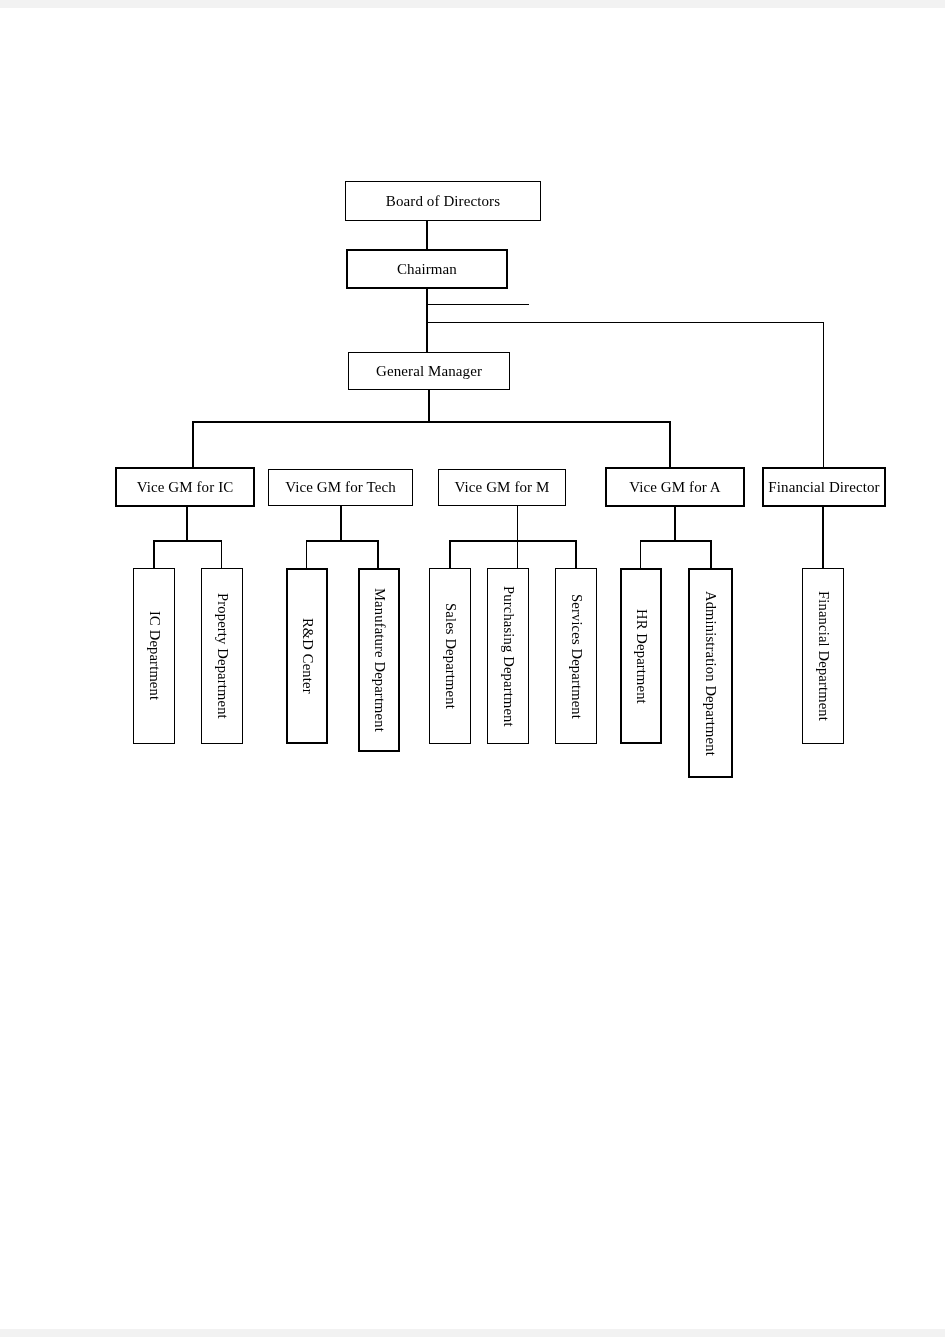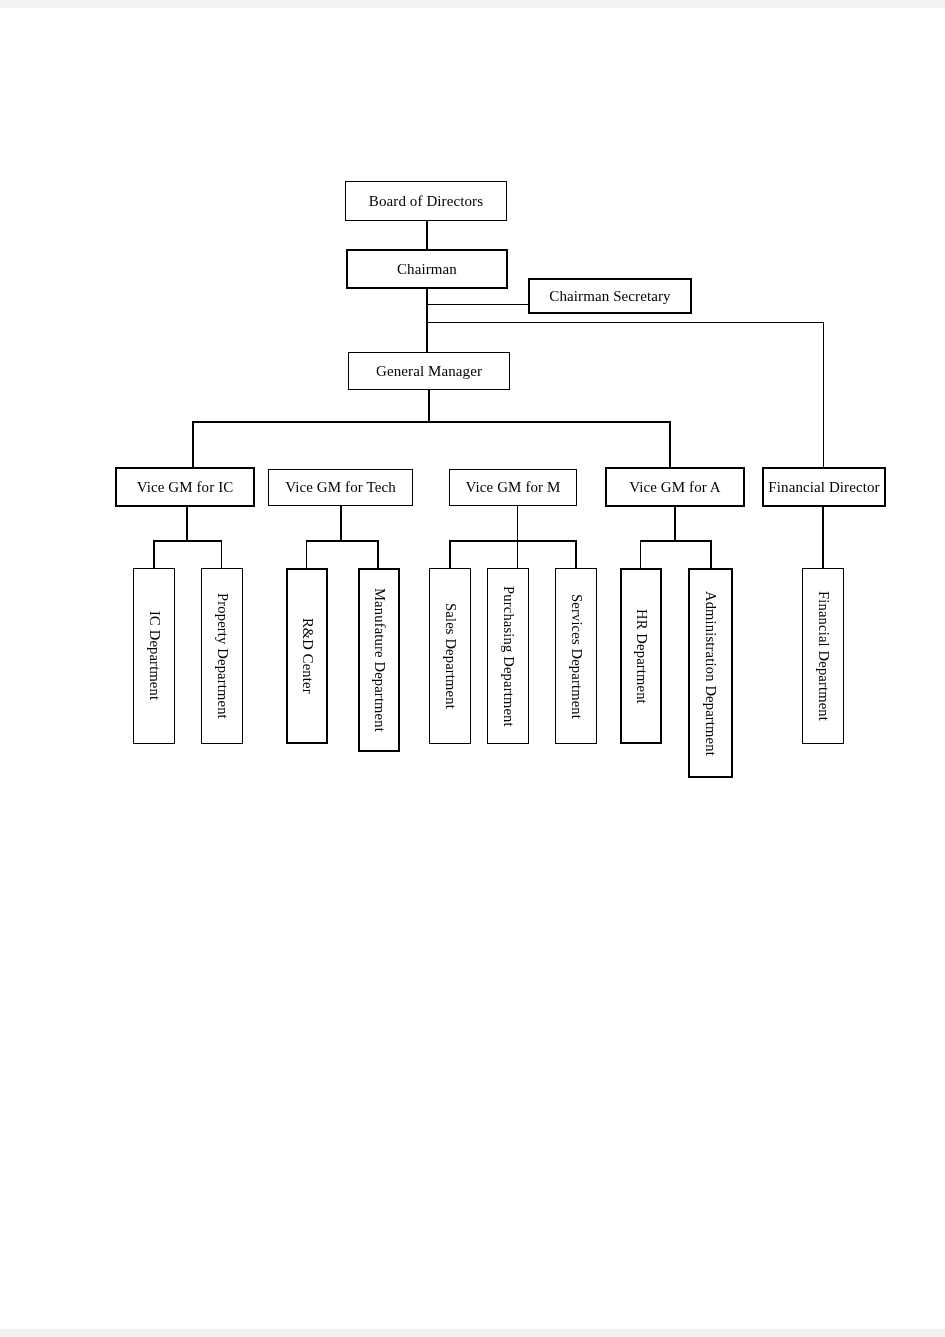--- a/index.html
+++ b/index.html
@@ -73,7 +73,7 @@
 
 <div id="page">
 
-  <div class="node" style="left:345px; top:181px; width:162px; height:40px;">
+  <div class="node" style="left:345px; top:181px; width:196px; height:40px;">
     <span class="label">Board of Directors</span>
   </div>
 

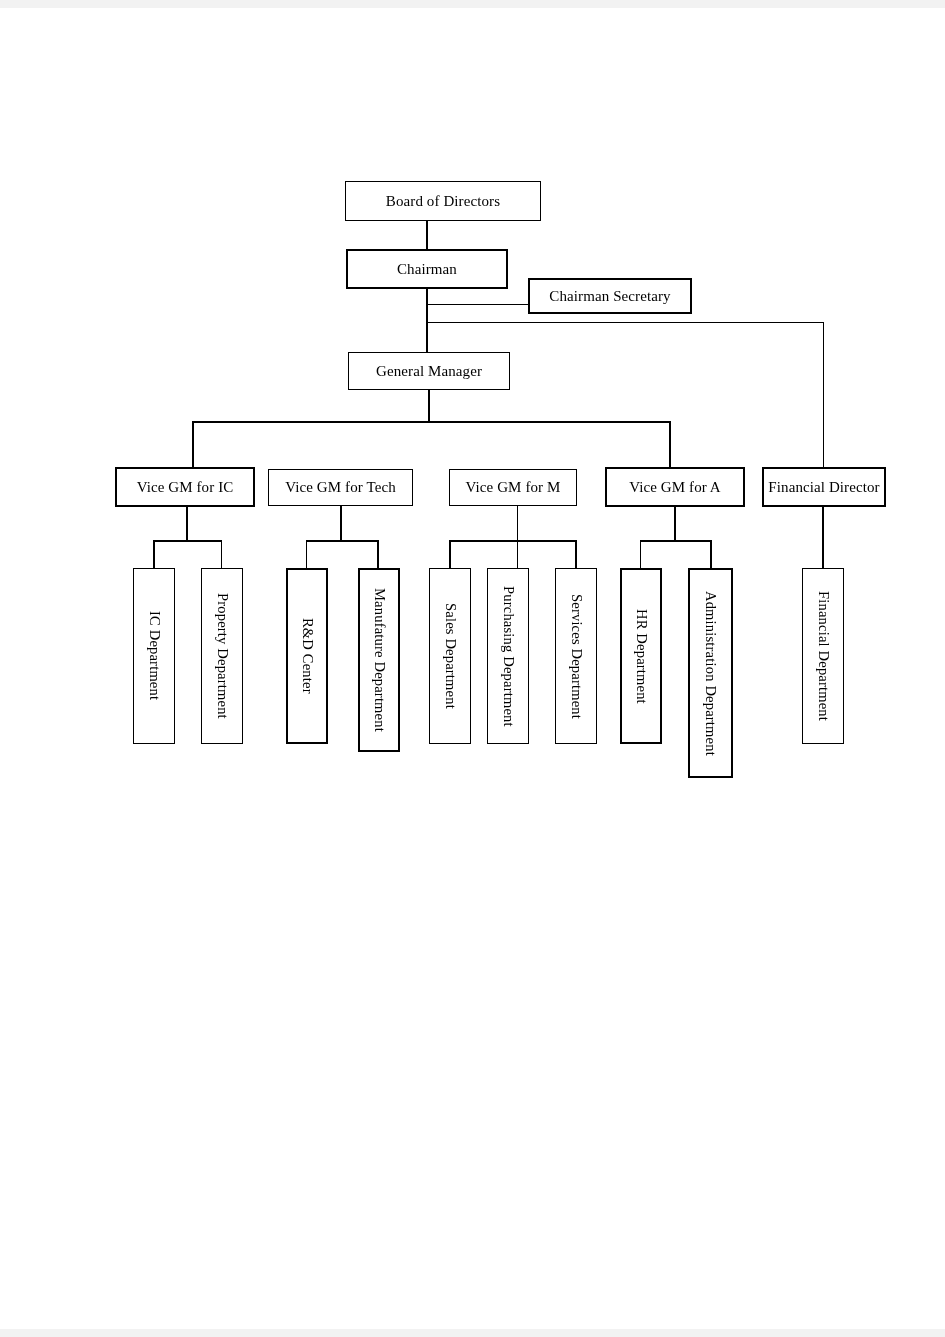--- a/index.html
+++ b/index.html
@@ -87,9 +87,6 @@
 
   <div class="line h" style="left:427px; top:304px; width:102px; height:1px;"></div>
 
-  <div class="node bold" style="left:528px; top:278px; width:164px; height:36px;">
-    <span class="label">Chairman Secretary</span>
-  </div>
 
   <div class="line h" style="left:427px; top:322px; width:397px; height:1px;"></div>
   <div class="line v" style="left:823px; top:322px; width:1px; height:145px;"></div>

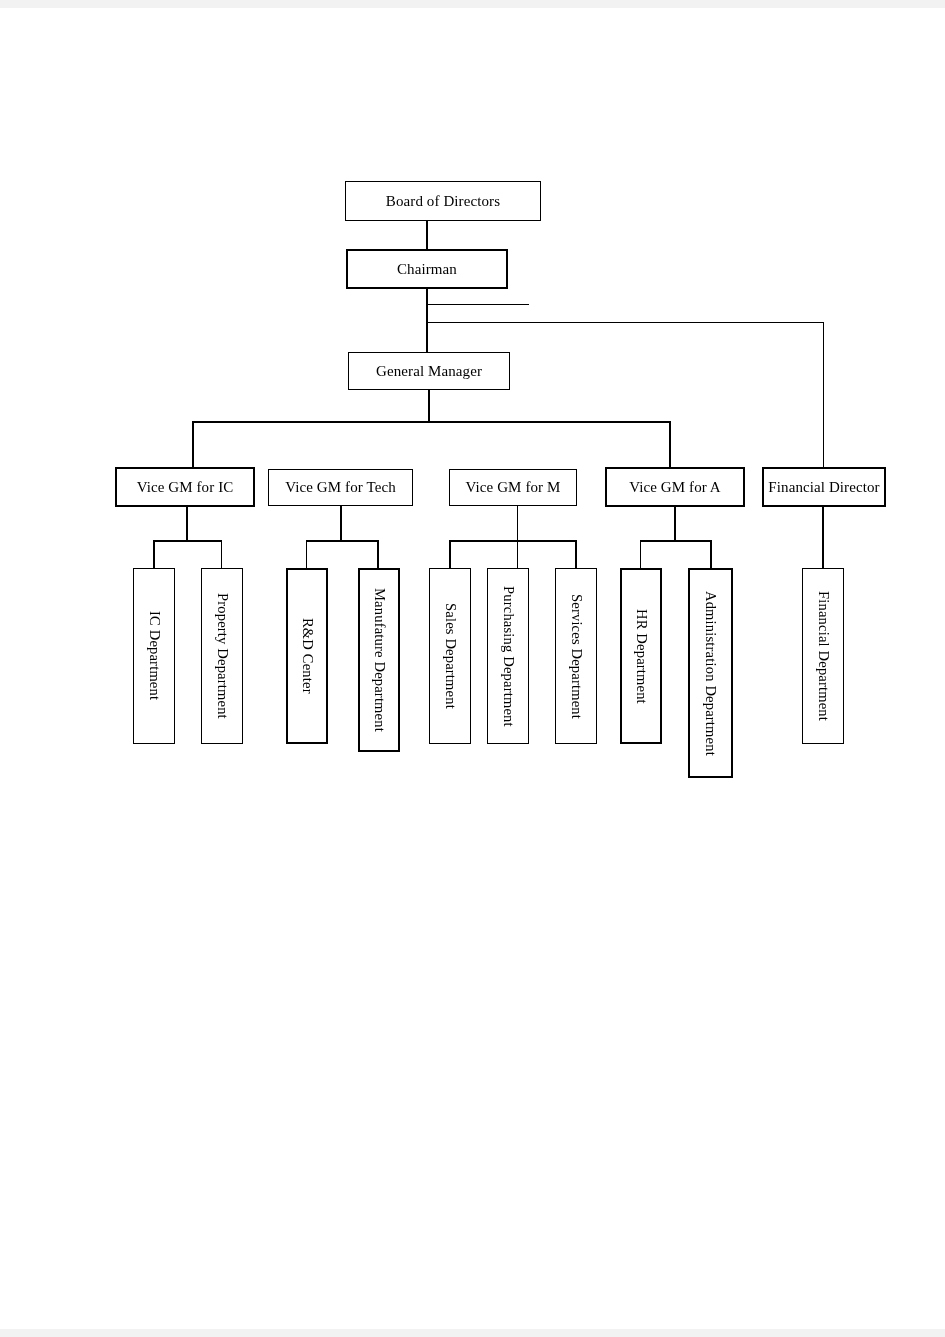--- a/index.html
+++ b/index.html
@@ -111,7 +111,7 @@
     <span class="label">Vice GM for IC</span>
   </div>
 
-  <div class="node" style="left:449px; top:469px; width:128px; height:37px;">
+  <div class="node" style="left:438px; top:469px; width:128px; height:37px;">
     <span class="label">Vice GM for M</span>
   </div>
 

